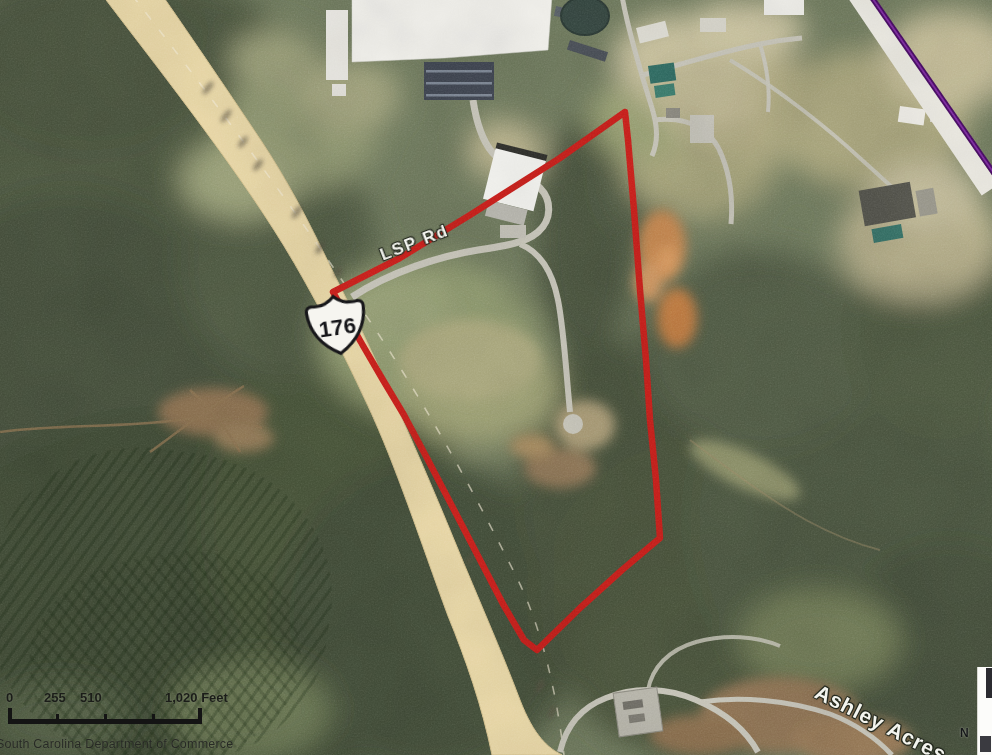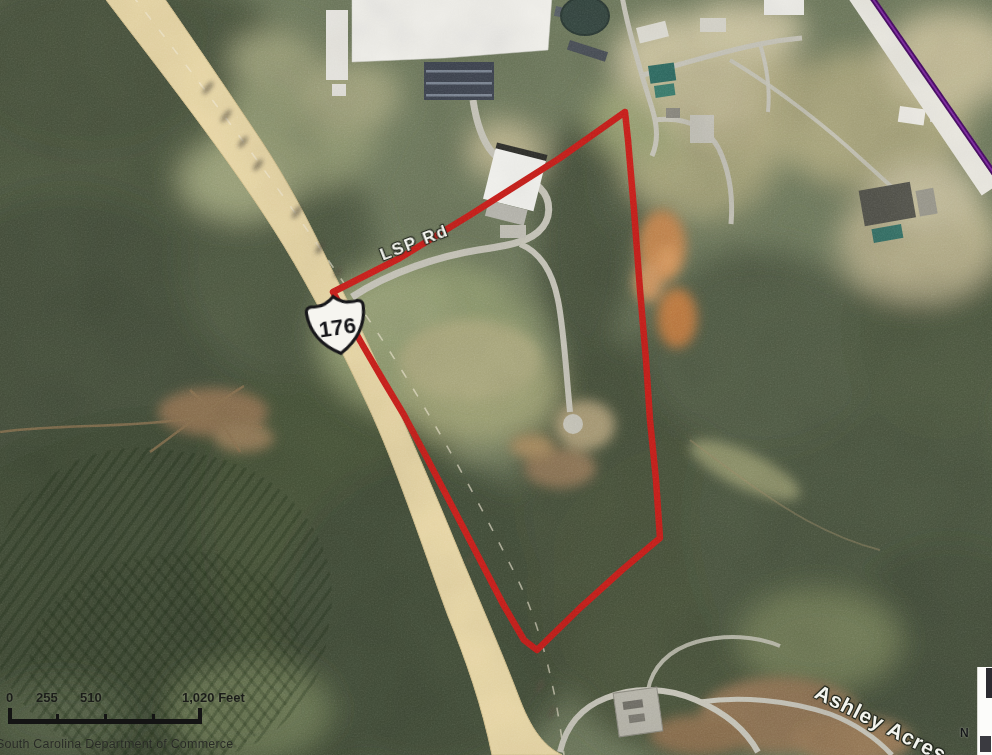--- a/index.html
+++ b/index.html
@@ -227,7 +227,7 @@
 
   <div class="ovl scalebar">
     <span class="lbl" style="left:6px">0</span>
-    <span class="lbl" style="left:36px">255</span>
+    <span class="lbl" style="left:44px">255</span>
     <span class="lbl" style="left:80px">510</span>
     <span class="lbl" style="left:182px">1,020 Feet</span>
     <div class="bar" style="left:10px;top:31px;width:192px;height:5px"></div>

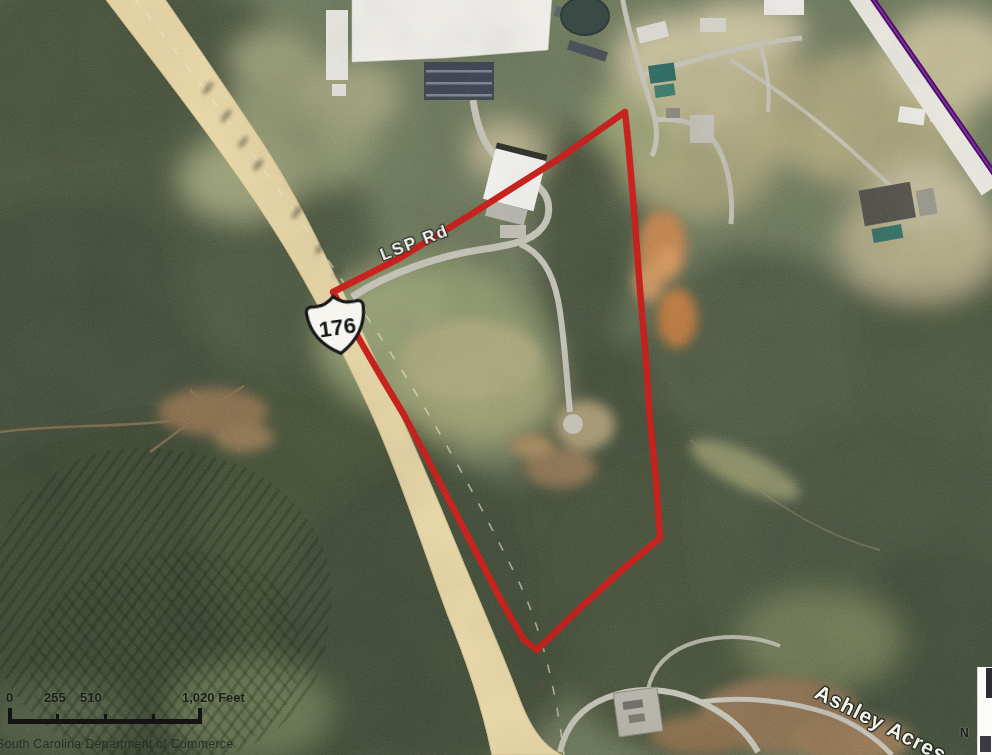--- a/index.html
+++ b/index.html
@@ -229,7 +229,7 @@
     <span class="lbl" style="left:6px">0</span>
     <span class="lbl" style="left:44px">255</span>
     <span class="lbl" style="left:80px">510</span>
-    <span class="lbl" style="left:182px">1,020 Feet</span>
+    <span class="lbl" style="left:165px">1,020 Feet</span>
     <div class="bar" style="left:10px;top:31px;width:192px;height:5px"></div>
     <div class="bar" style="left:8px;top:20px;width:4px;height:16px"></div>
     <div class="bar" style="left:198px;top:20px;width:4px;height:16px"></div>

